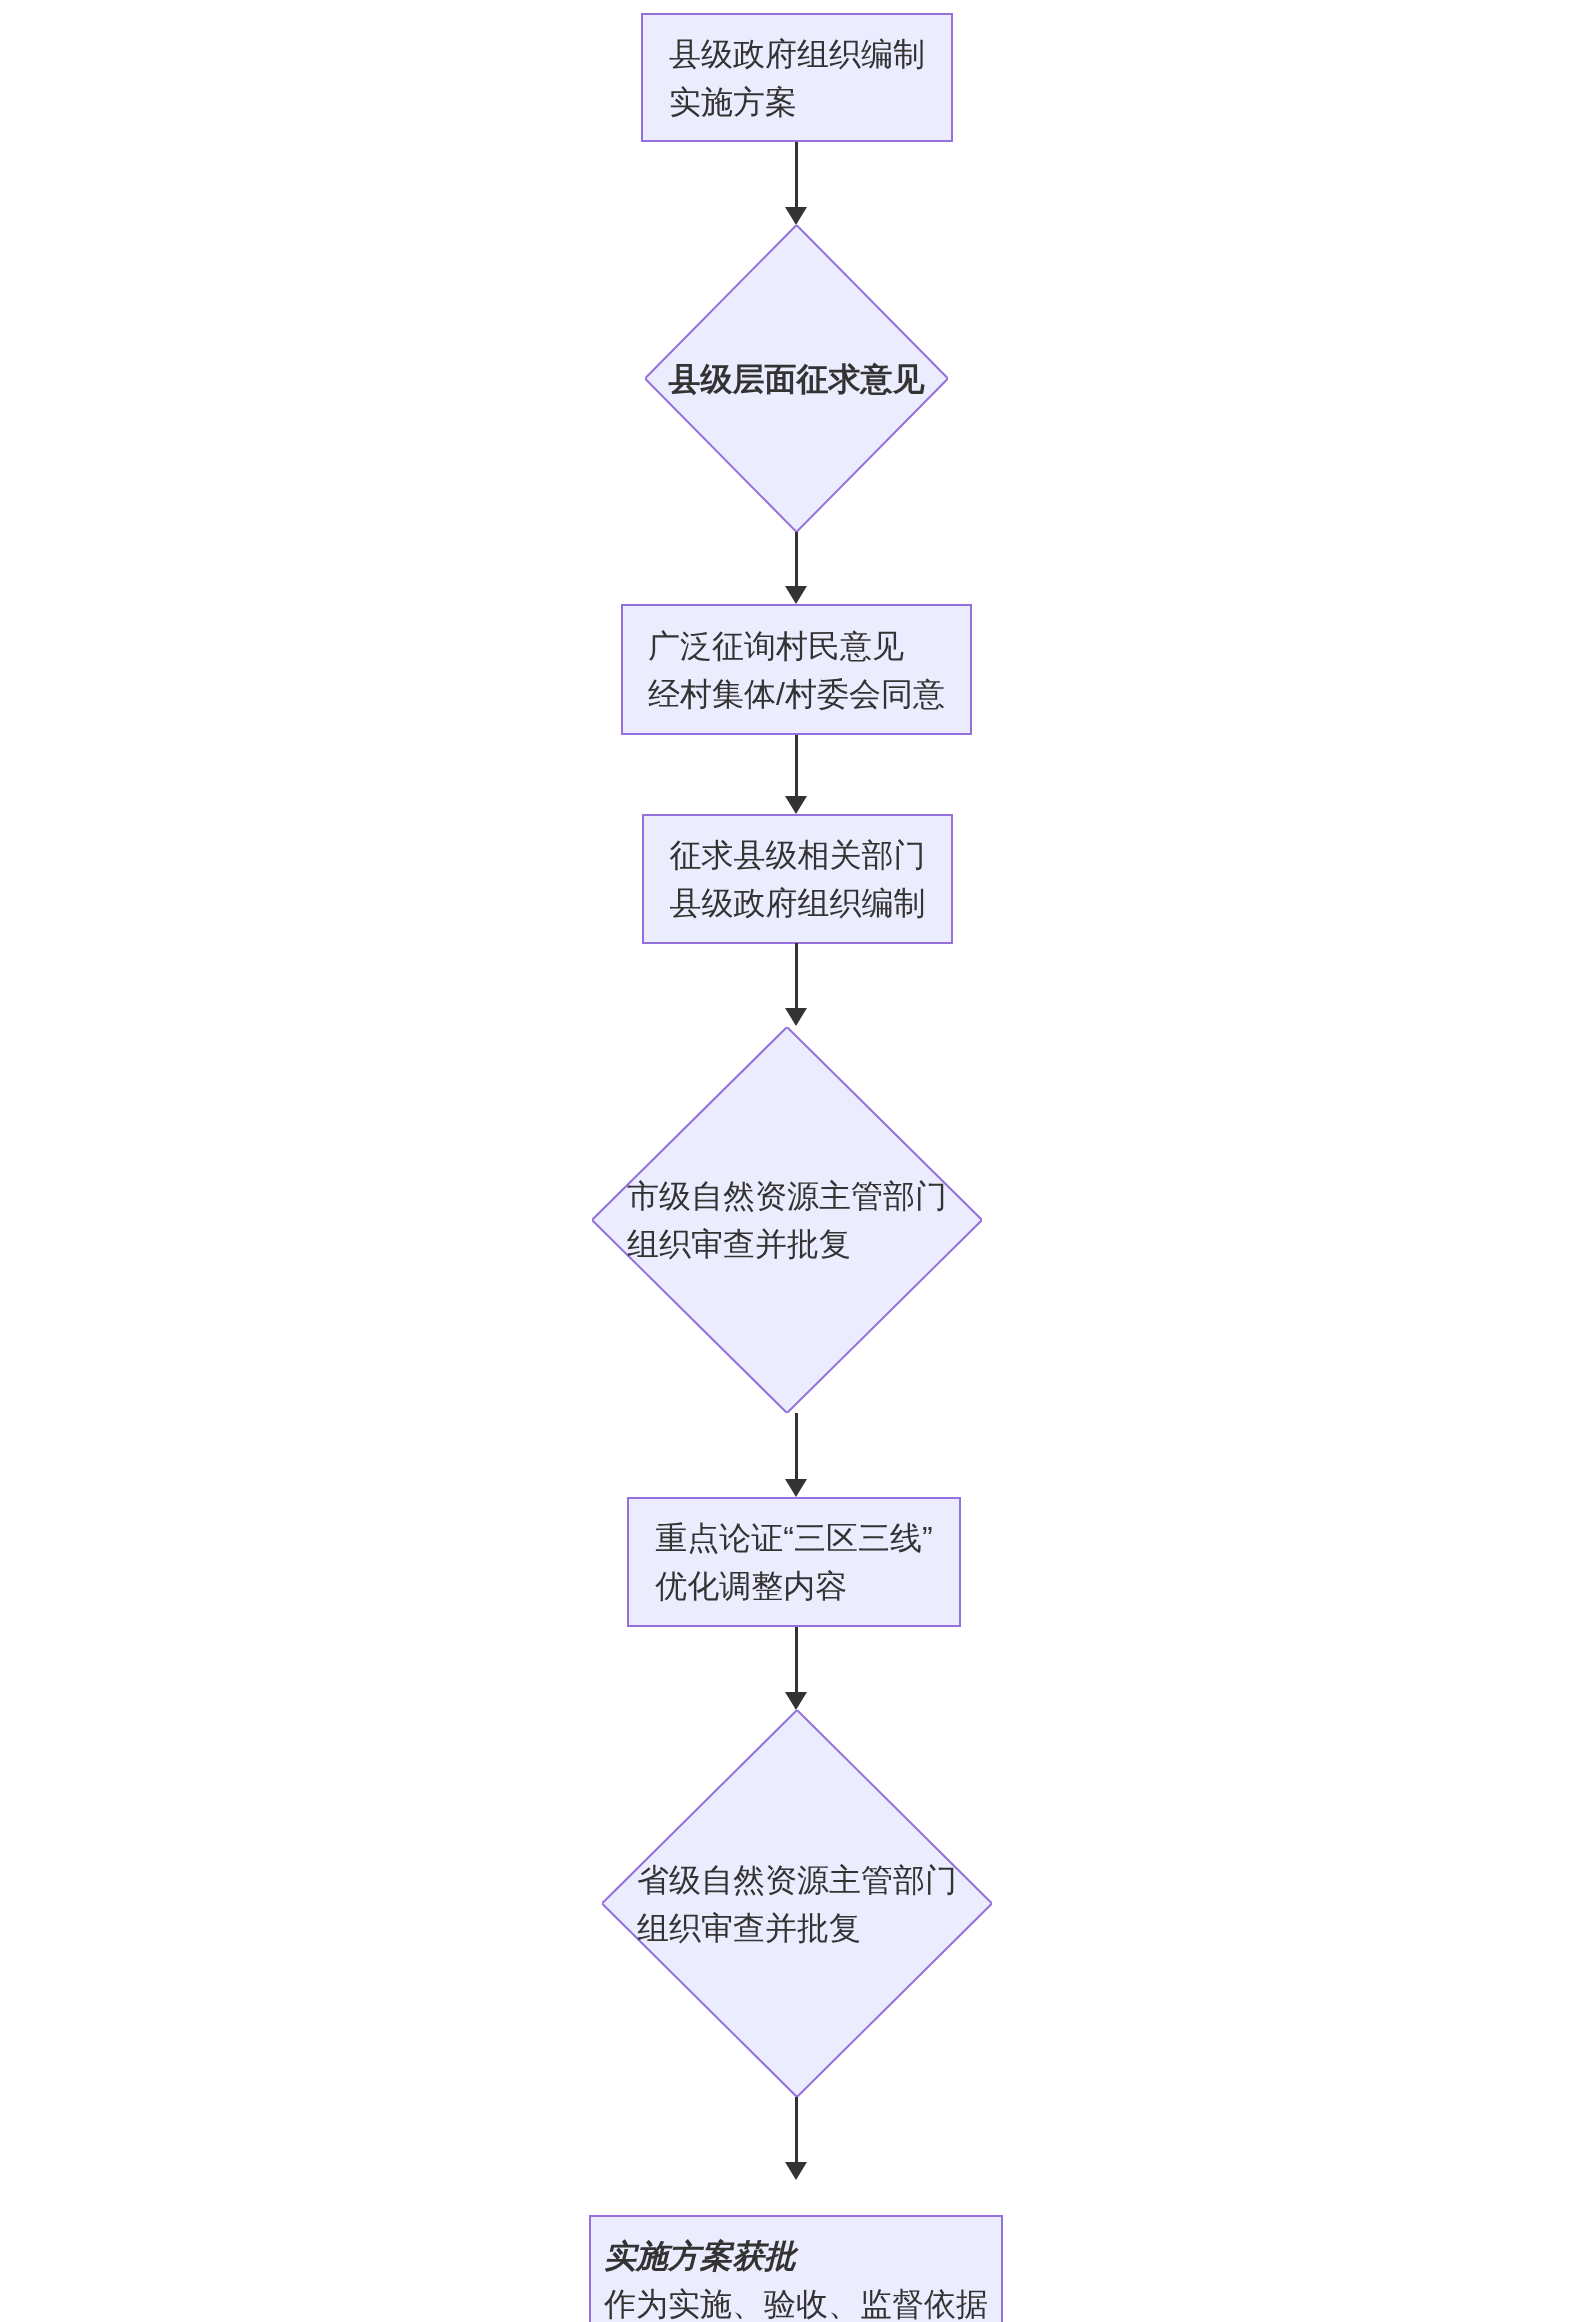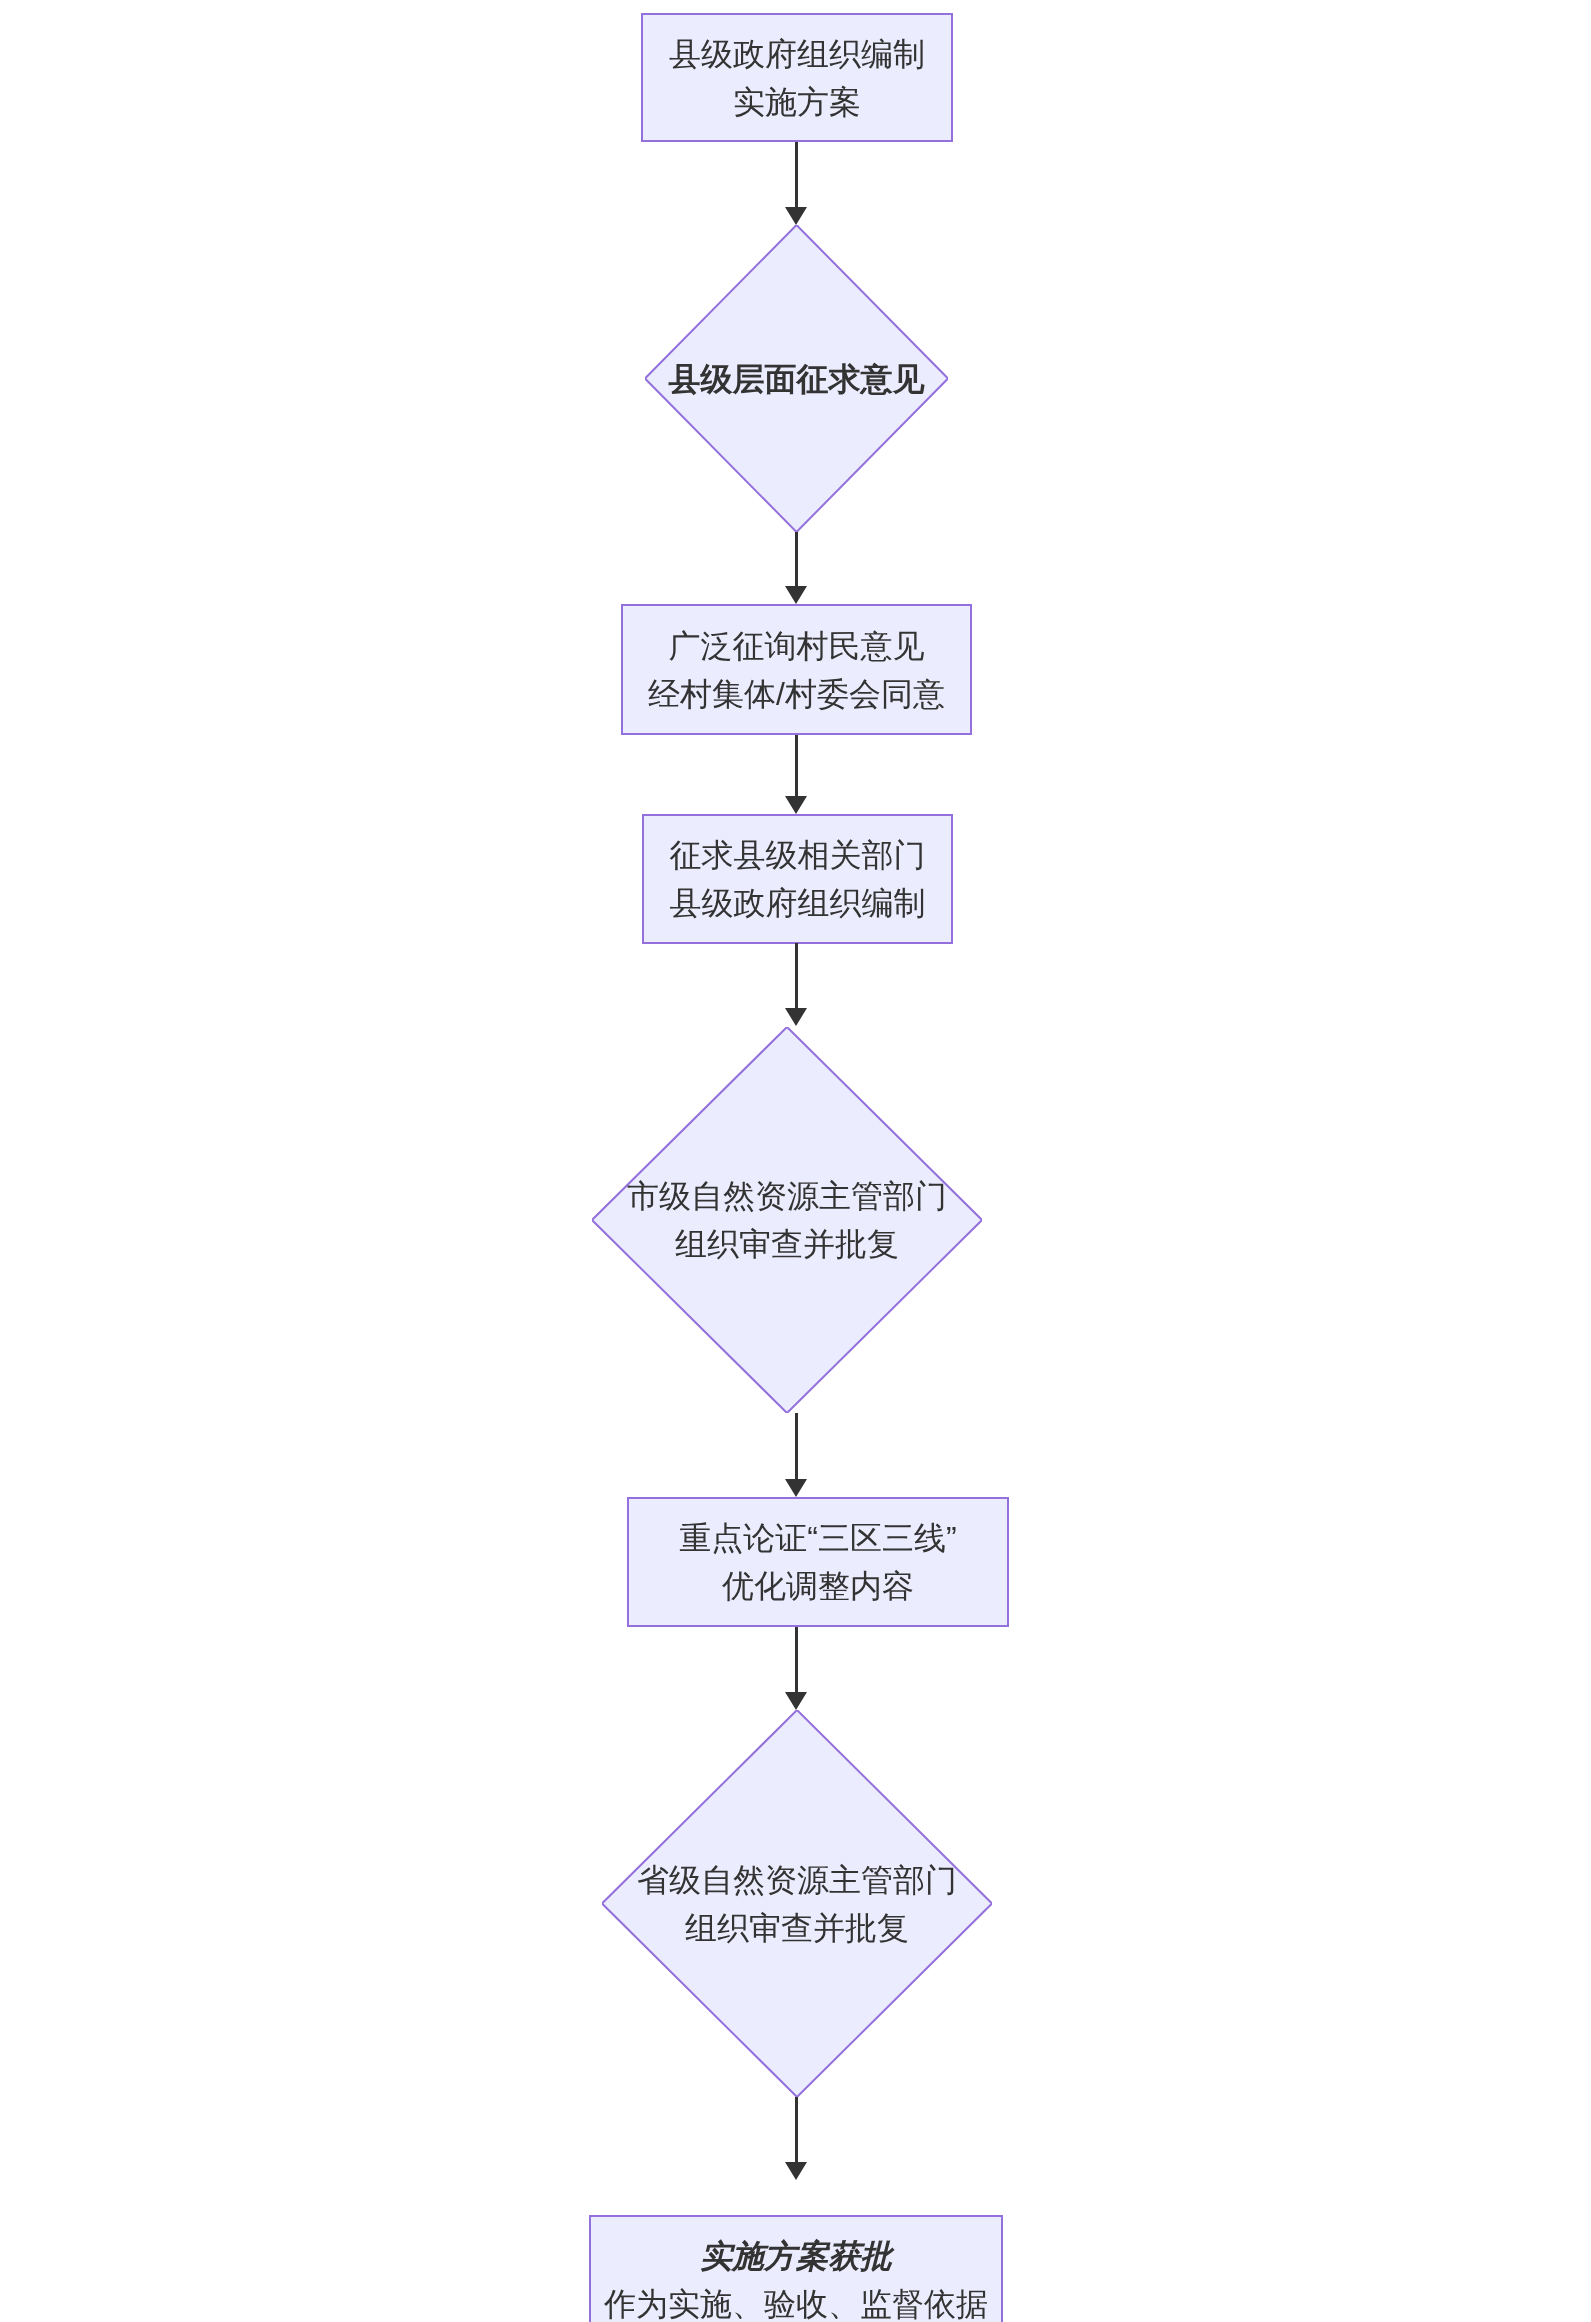--- a/index.html
+++ b/index.html
@@ -15,7 +15,7 @@
   .canvas{position:absolute;inset:0;}
   .node{
     position:absolute;display:flex;align-items:center;justify-content:center;
-    text-align:center;font-size:32px;line-height:48px;color:var(--text);
+    font-size:32px;line-height:48px;color:var(--text);
   }
   .node.rect{
     background:var(--fill);

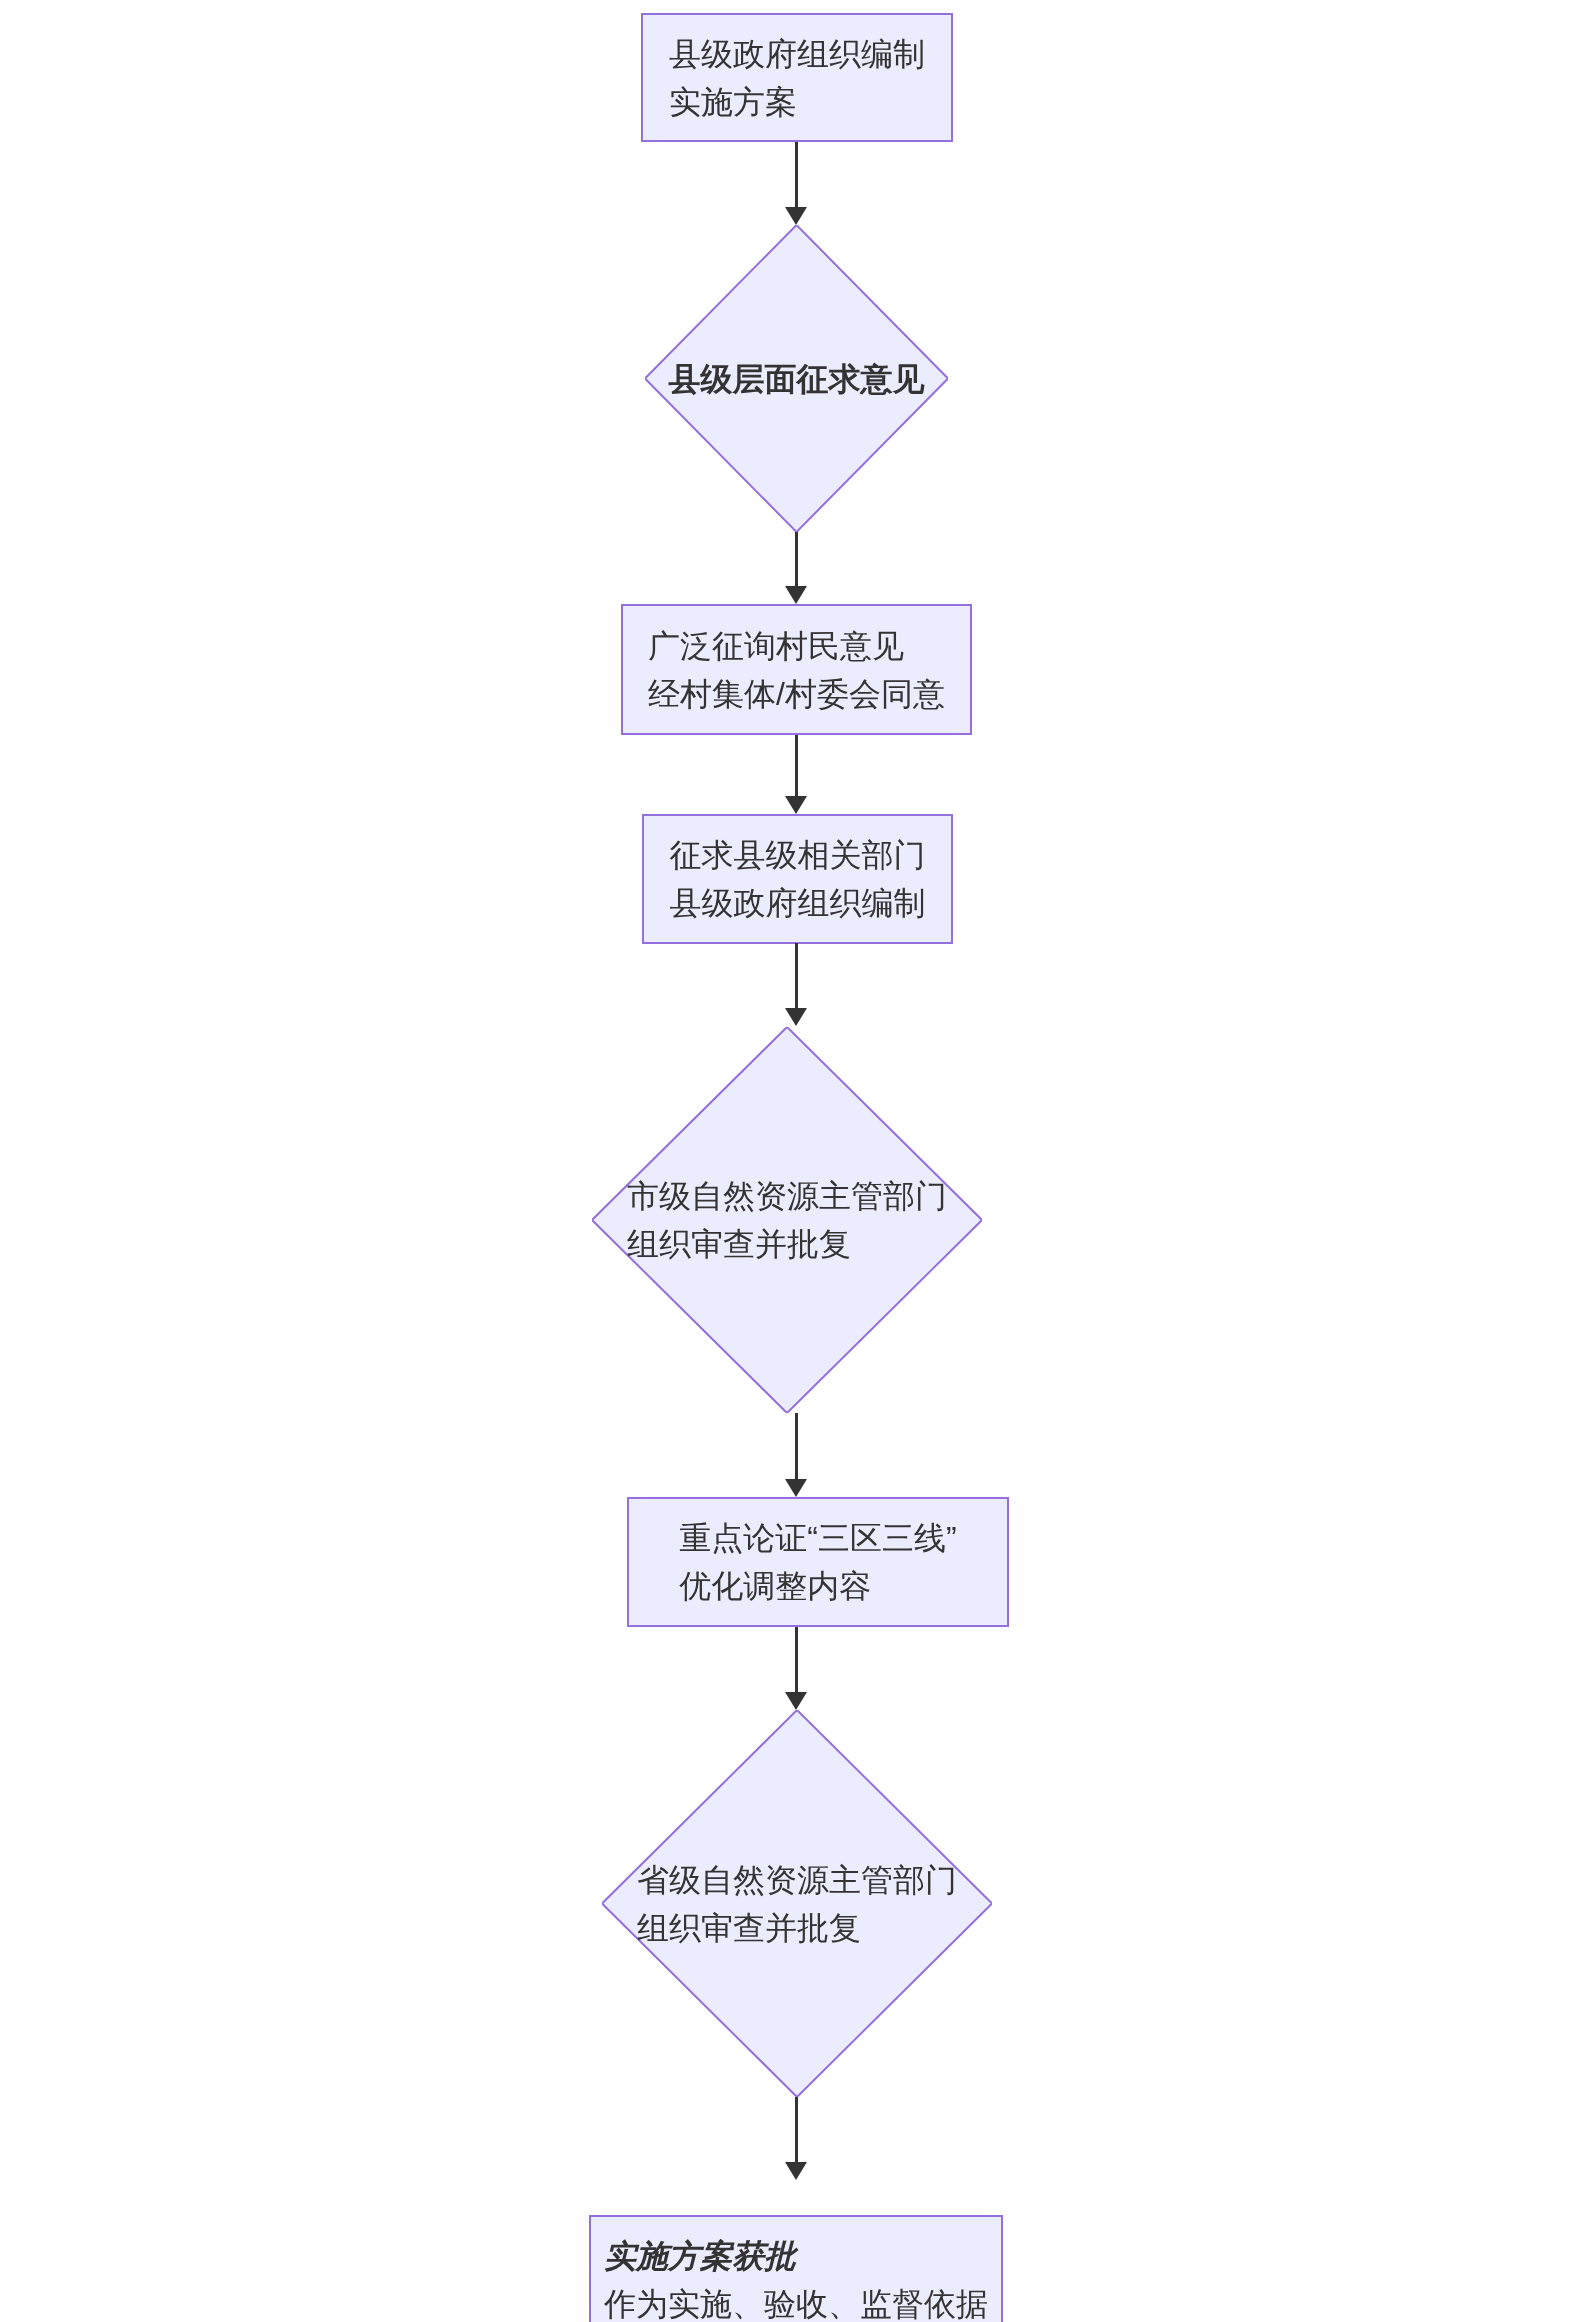--- a/index.html
+++ b/index.html
@@ -113,7 +113,7 @@
     <div class="head"></div>
   </div>
 
-  <div class="node rect" style="left:627px;top:1497px;width:382px;height:130px;">
+  <div class="node rect" style="left:627px;top:1497px;width:334px;height:130px;">
     <div class="label">
       <div class="line">重点论证“三区三线”</div>
       <div class="line">优化调整内容</div>

